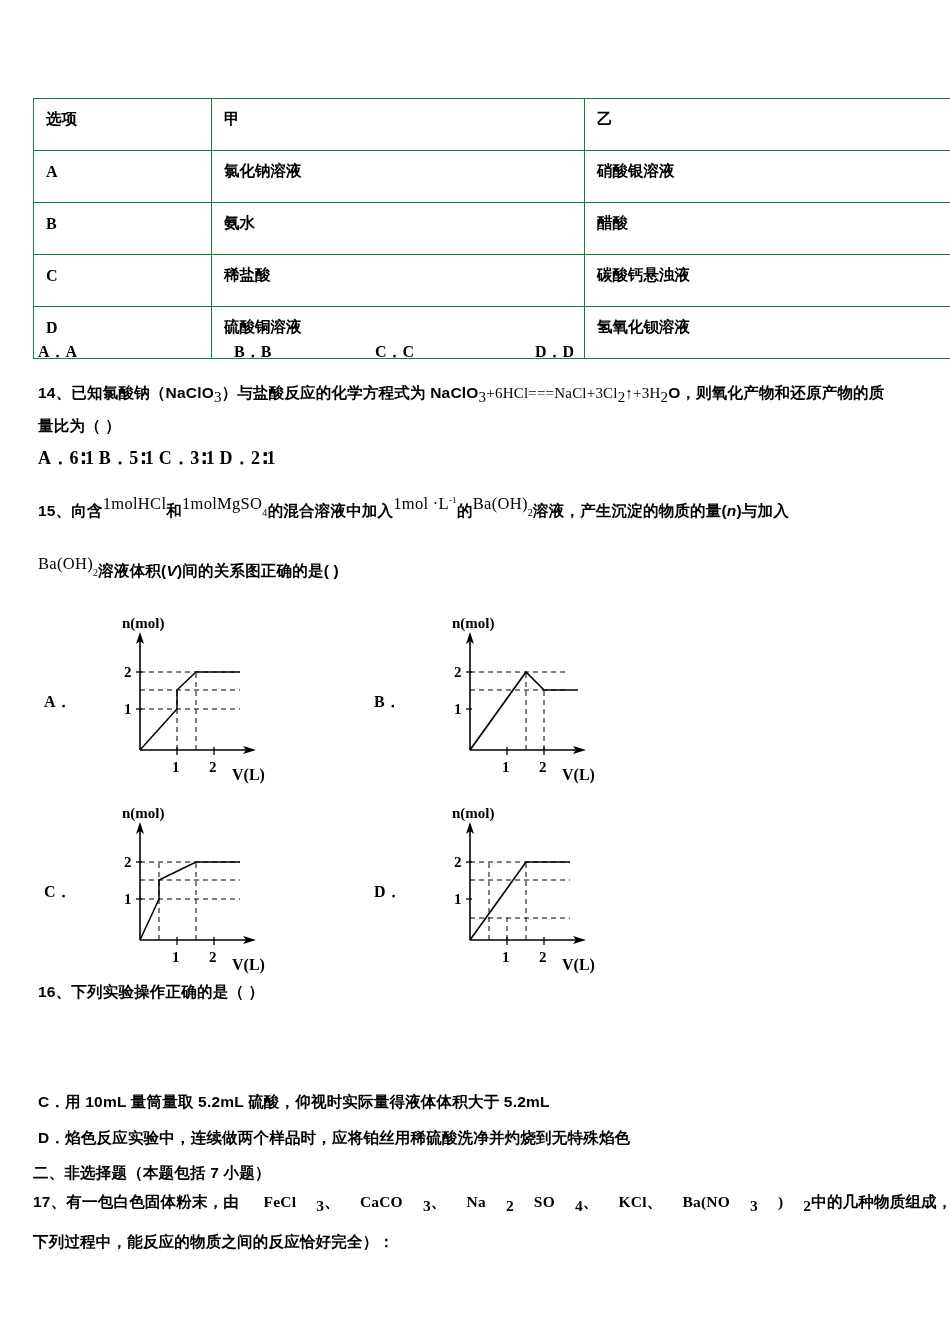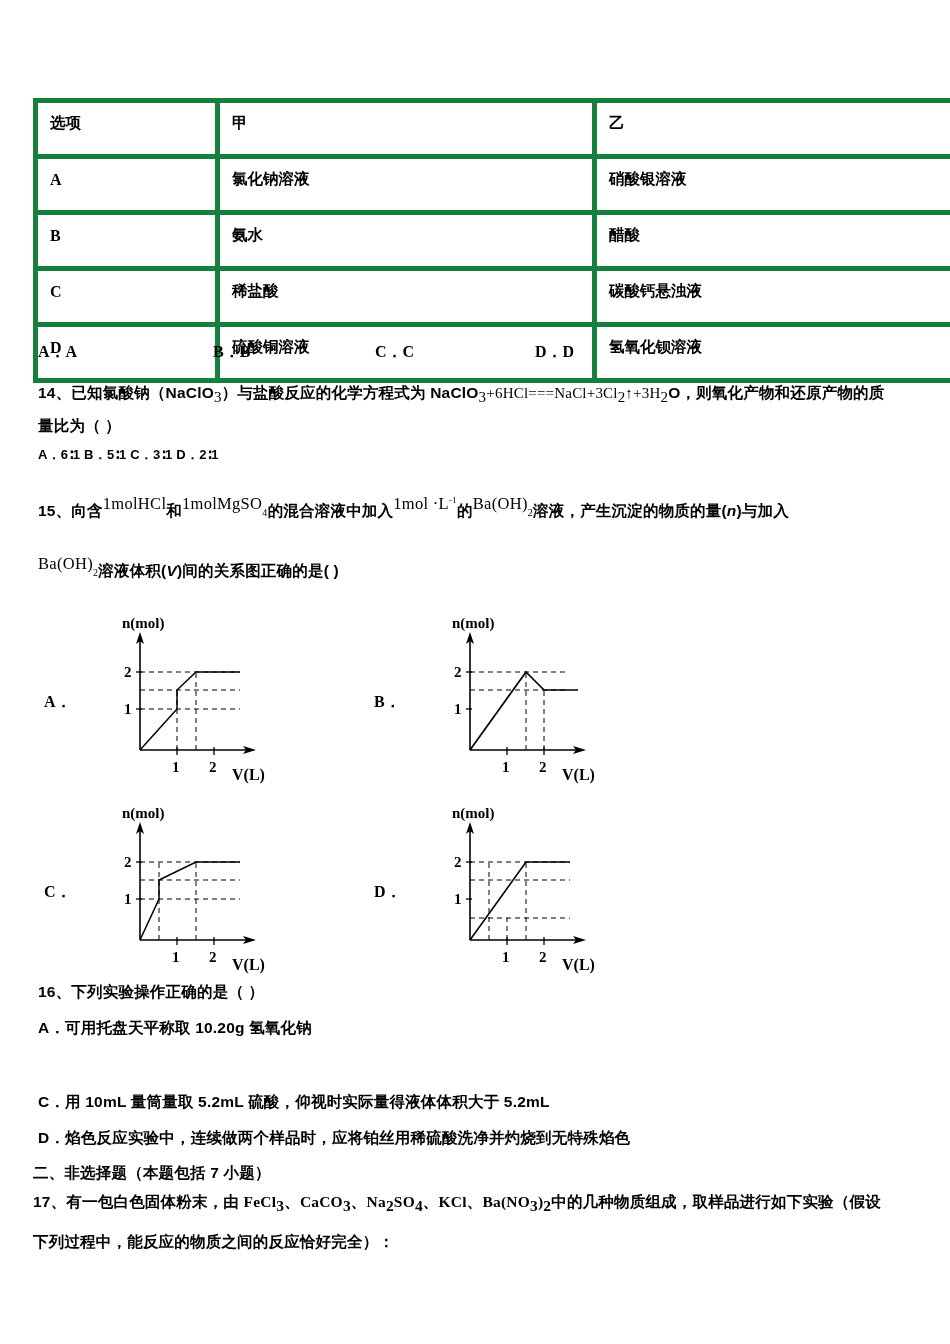--- a/index.html
+++ b/index.html
@@ -32,7 +32,7 @@
     table-layout: fixed;
   }
   .opt-table td {
-    border: 5px solid #15803d;
+    border: 1px solid #15803d;
     padding: 10px 10px 10px 12px;
     vertical-align: top;
     font-size: 15.5px;

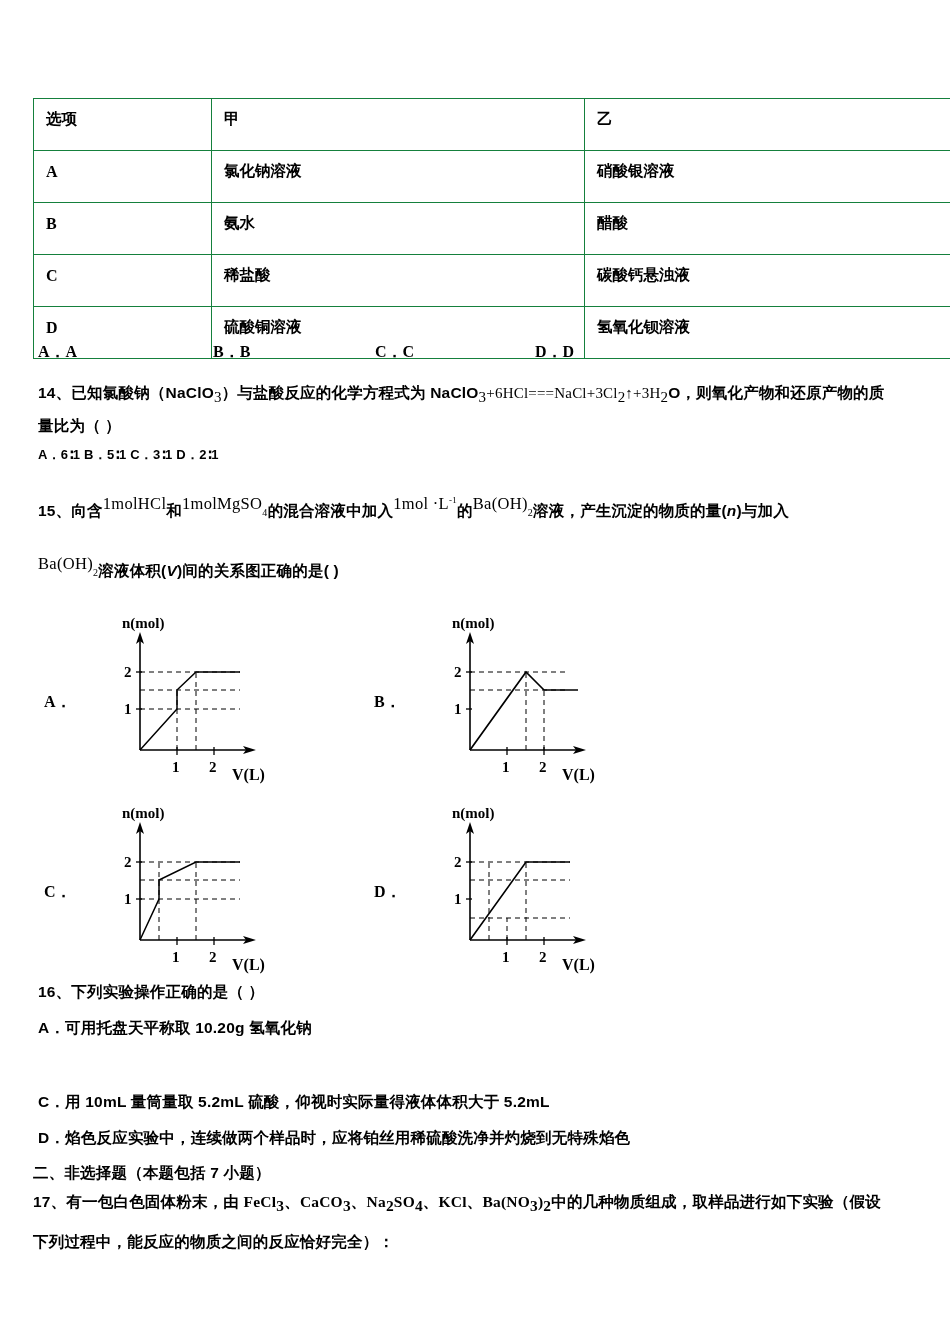--- a/index.html
+++ b/index.html
@@ -74,7 +74,7 @@
   }
   .ansrow span { position: absolute; top: 0; white-space: nowrap; }
   .ansrow .a0 { left: 0px; }
-  .ansrow .a1 { left: 175px; }
+  .ansrow .a1 { left: 175px; padding-left: 21px; }
   .ansrow .a2 { left: 337px; font-family: Liberation Serif, serif; }
   .ansrow .a3 { left: 497px; }
 

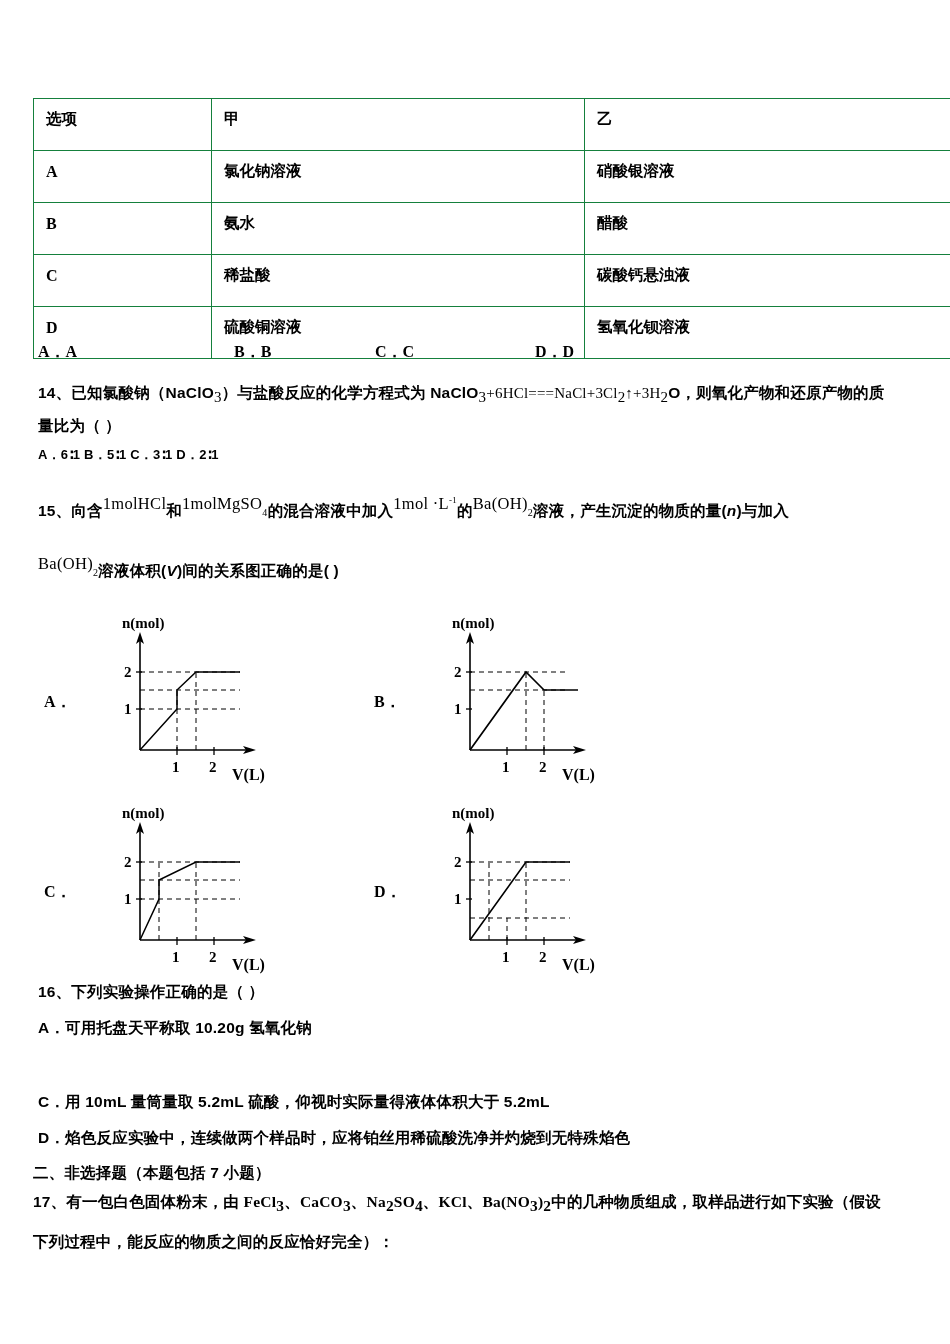--- a/index.html
+++ b/index.html
@@ -81,7 +81,7 @@
   
   #q14-l1 { left: 38px; top: 383px; }
   #q14-l2 { left: 38px; top: 416px; }
-  #q14-opts { left: 38px; top: 447px; font-family: Liberation Sans, sans-serif; font-weight: bold; font-size: 13px; }
+  #q14-opts { left: 38px; top: 447px; font-family: Liberation Serif, serif; font-weight: bold; font-size: 18px; }
   .chem { font-family: "Liberation Serif", "DejaVu Serif", serif; font-weight: normal; font-size: 15px; }
 
   

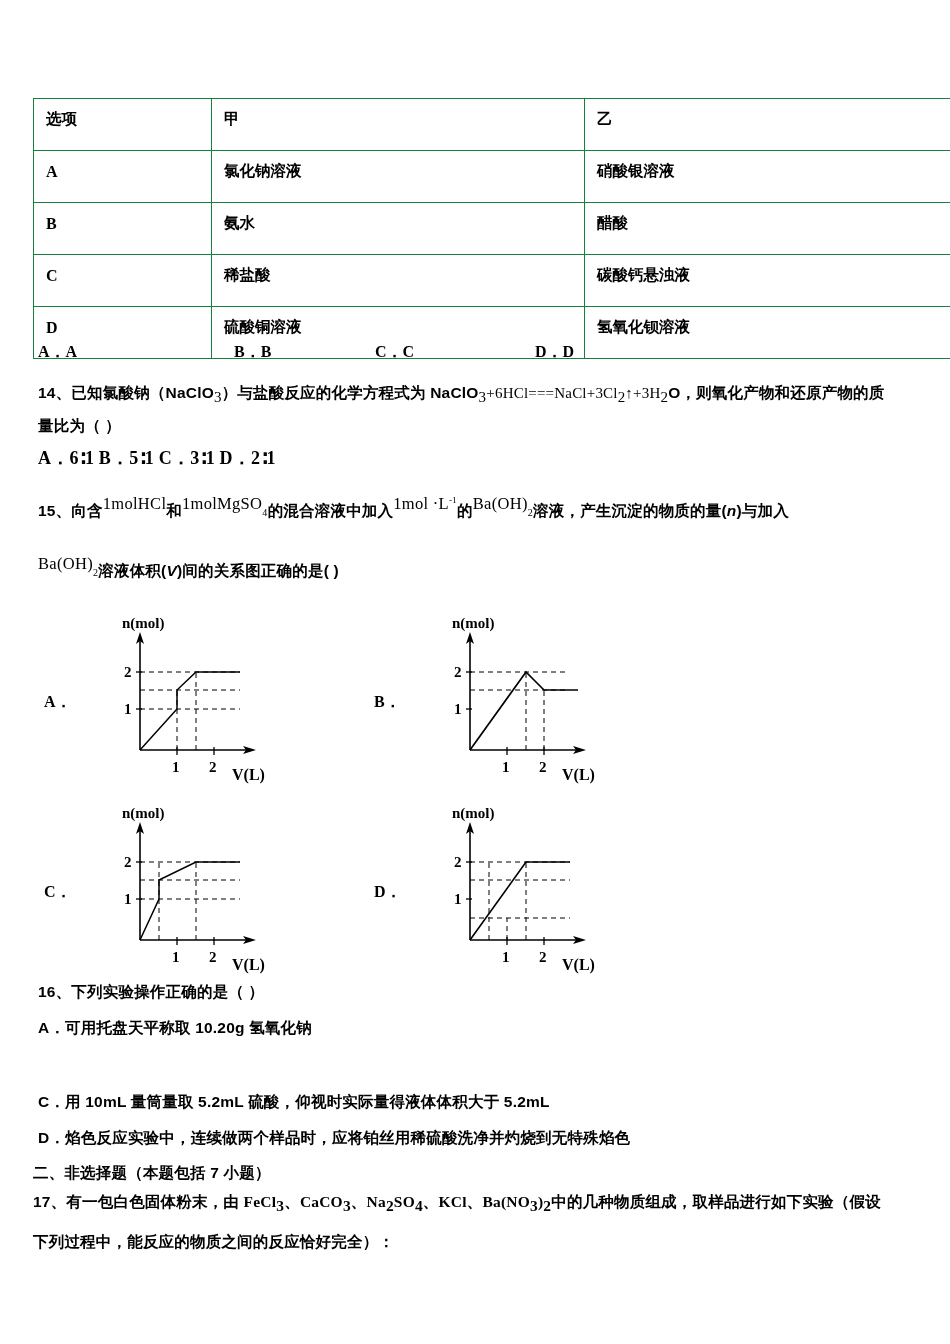--- a/index.html
+++ b/index.html
@@ -295,7 +295,6 @@
   </div>
 
   <div class="tline" id="q16-l0">16、下列实验操作正确的是（      ）</div>
-  <div class="tline" id="q16-a">A．可用托盘天平称取 10.20g 氢氧化钠</div>
   <div class="tline" id="q16-c">C．用 10mL 量筒量取 5.2mL 硫酸，仰视时实际量得液体体积大于 5.2mL</div>
   <div class="tline" id="q16-d">D．焰色反应实验中，连续做两个样品时，应将铂丝用稀硫酸洗净并灼烧到无特殊焰色</div>
 

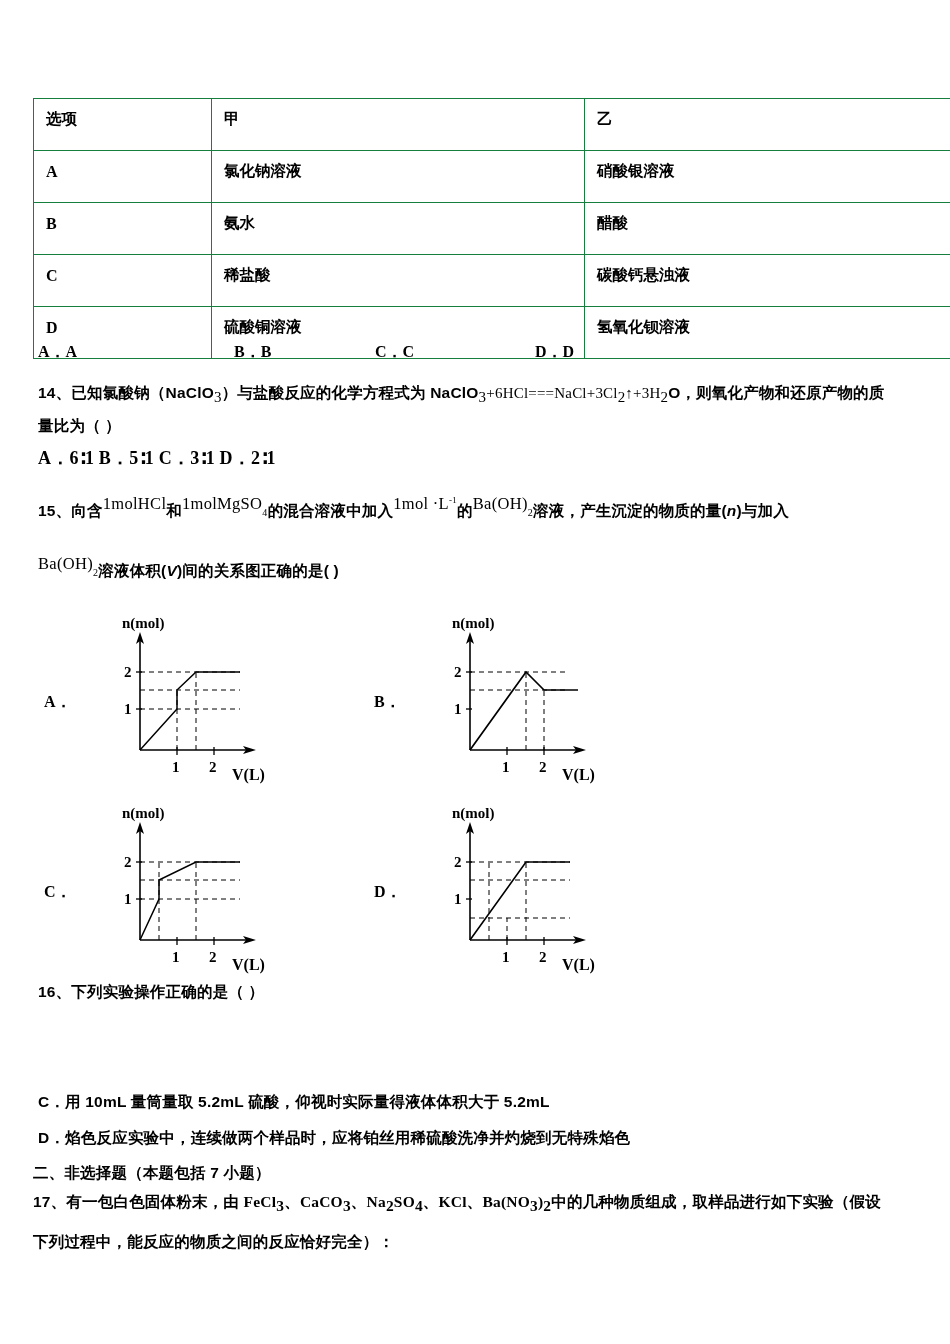--- a/index.html
+++ b/index.html
@@ -120,7 +120,7 @@
   #sec2   { left: 33px; top: 1163px; }
   #q17-l1 { left: 33px; top: 1192px; }
   #q17-l2 { left: 33px; top: 1232px; }
-  .fml { font-family: "Liberation Serif","DejaVu Serif",serif; font-weight: bold; font-size: 15.5px; }
+  .fml { font-family: "Liberation Serif","DejaVu Serif",serif; font-weight: bold; font-size: 15.5px; margin-left: 20px; }
 </style>
 </head>
 <body>

